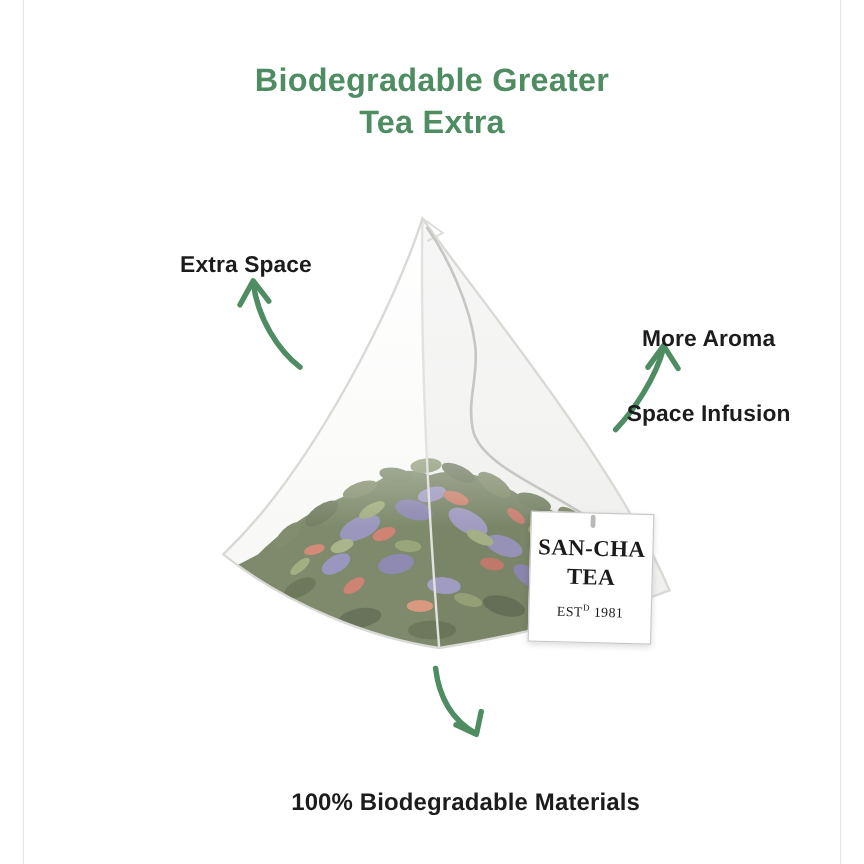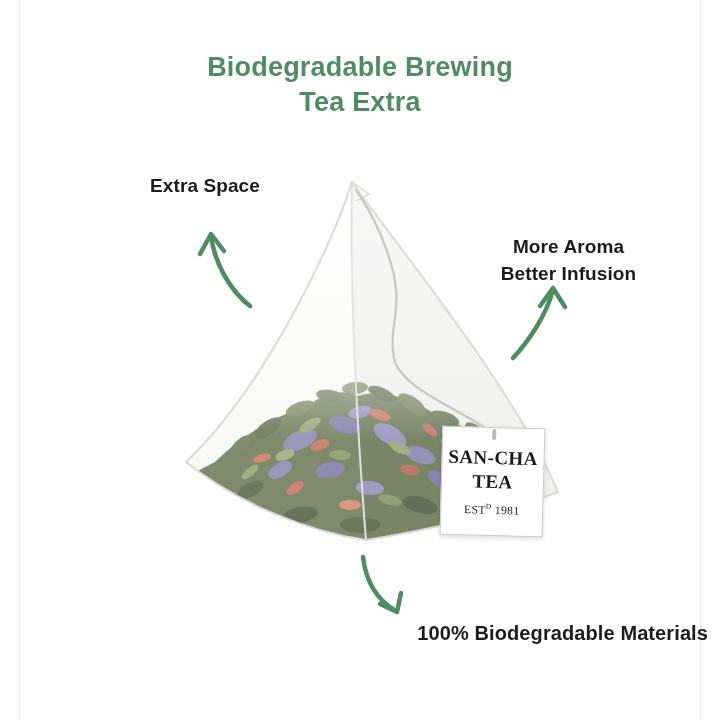--- a/index.html
+++ b/index.html
@@ -200,7 +200,7 @@
   </div>
 
   <h1 class="page-title">
-    <span>Biodegradable Brewing</span>
+    <span>Biodegradable Greater</span>
     <span>Tea Extra</span>
   </h1>
 

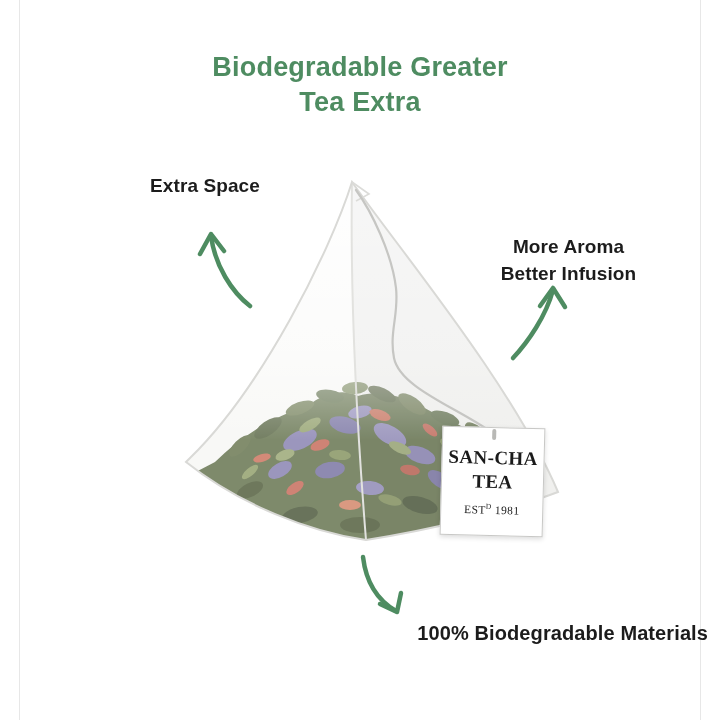--- a/index.html
+++ b/index.html
@@ -29,7 +29,7 @@
     position:absolute;text-align:center;color:var(--text-dark);
     font-weight:700;font-size:19px;line-height:27px;letter-spacing:.1px;
   }
-  .callout span{display:block;}
+  .callout span{display:block;margin-top:36px;}
   .callout-left{left:55px;top:172px;width:300px;}
   .callout-right{left:466px;top:233px;width:205px;}
   .callout-bottom{left:68px;top:620px;width:640px;font-size:20px;text-align:right;}

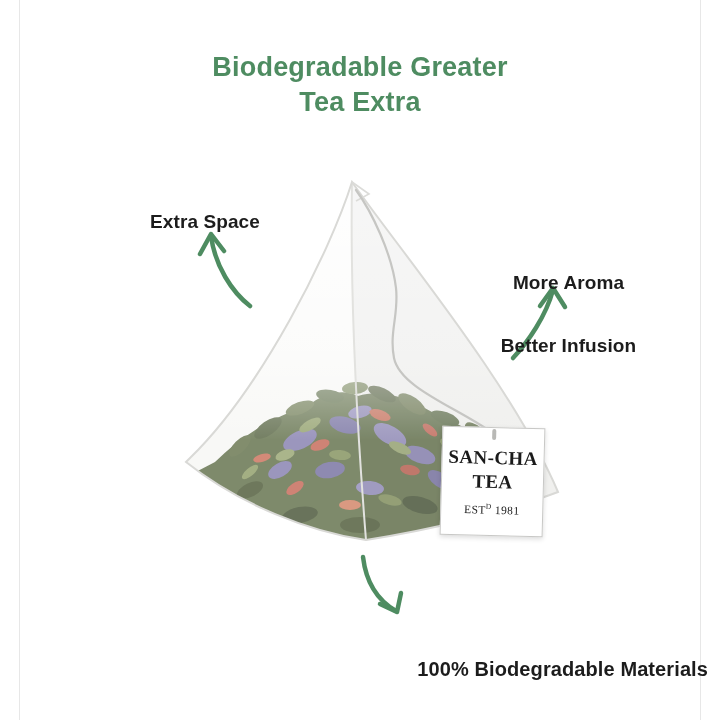--- a/index.html
+++ b/index.html
@@ -31,7 +31,7 @@
   }
   .callout span{display:block;margin-top:36px;}
   .callout-left{left:55px;top:172px;width:300px;}
-  .callout-right{left:466px;top:233px;width:205px;}
+  .callout-right{left:488px;top:233px;width:205px;}
   .callout-bottom{left:68px;top:620px;width:640px;font-size:20px;text-align:right;}
 
   .illustration{position:absolute;left:0;top:0;width:720px;height:720px;}

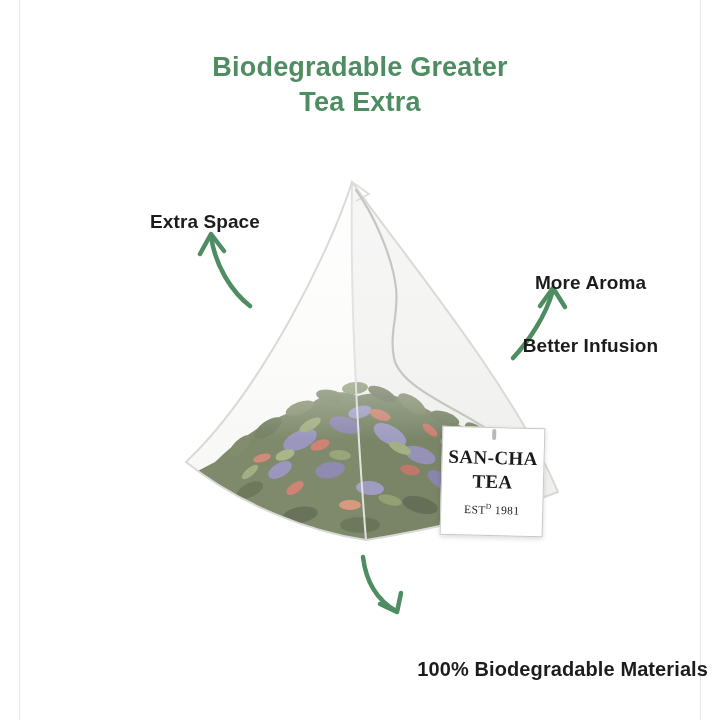--- a/index.html
+++ b/index.html
@@ -210,7 +210,7 @@
 
   <div class="callout callout-right">
     <span>More Aroma</span>
-    <span>Better Infusion</span>
+    <span>Space Infusion</span>
   </div>
 
   <div class="callout callout-bottom">

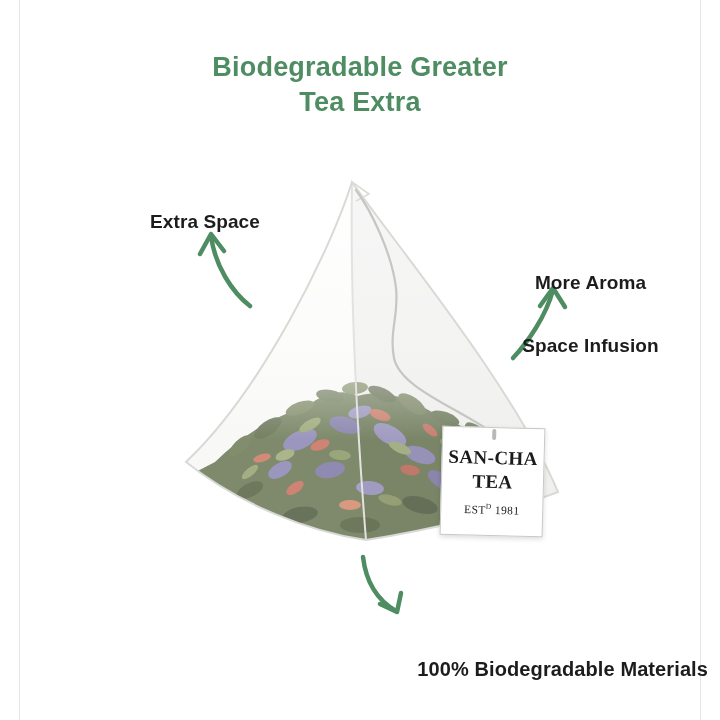--- a/index.html
+++ b/index.html
@@ -32,7 +32,7 @@
   .callout span{display:block;margin-top:36px;}
   .callout-left{left:55px;top:172px;width:300px;}
   .callout-right{left:488px;top:233px;width:205px;}
-  .callout-bottom{left:68px;top:620px;width:640px;font-size:20px;text-align:right;}
+  .callout-bottom{left:68px;top:620px;width:640px;font-size:20px;}
 
   .illustration{position:absolute;left:0;top:0;width:720px;height:720px;}
 

